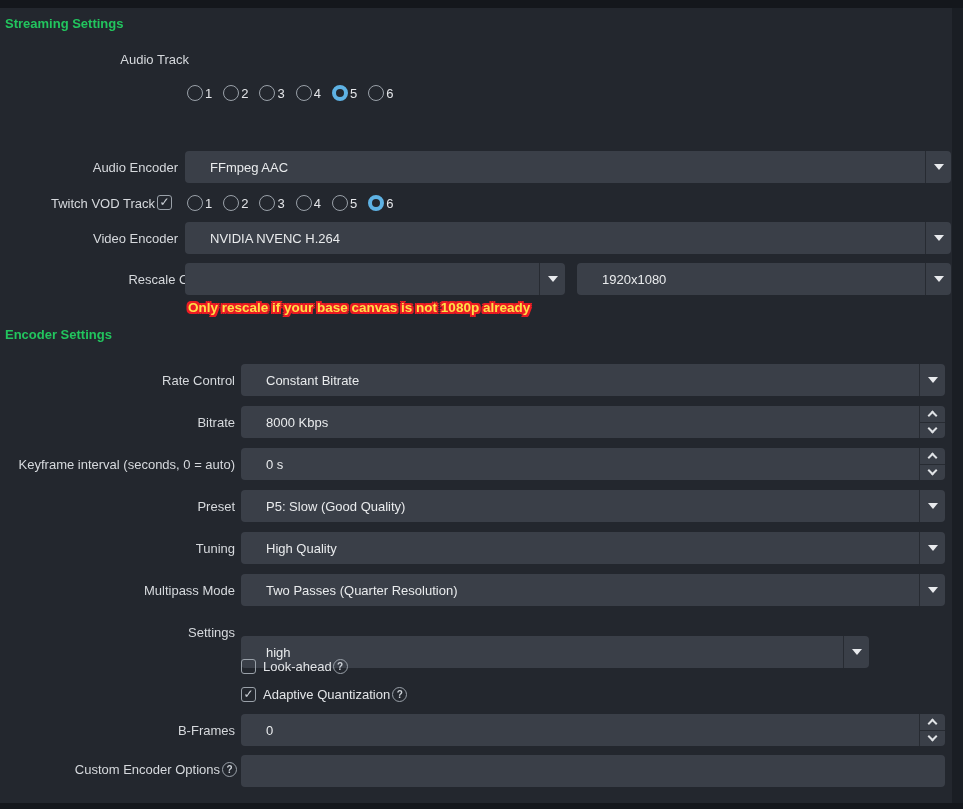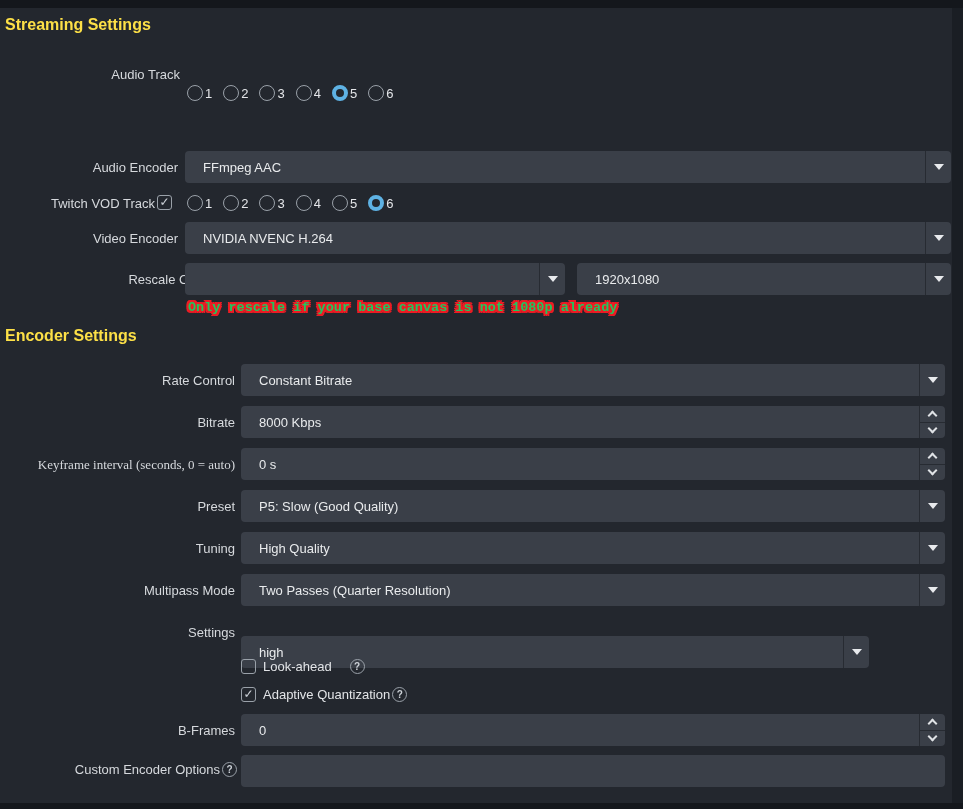--- a/index.html
+++ b/index.html
@@ -9,7 +9,7 @@
   .strip.top{left:0;top:0;width:963px;height:8px;}
   .strip.bottom{left:0;top:803px;width:963px;height:6px;}
   .scroll-track{position:absolute;left:952px;top:8px;width:11px;height:795px;background:#1a1e24;}
-  .section-title{position:absolute;left:5px;font-weight:bold;color:#fde047;font-size:16px;}
+  .section-title{position:absolute;left:5px;font-weight:bold;color:#22c55e;font-size:13px;}
   .lbl{position:absolute;text-align:right;color:#d6d9dd;white-space:nowrap;}
   .field{position:absolute;height:32px;background:#3a3f48;border-radius:4px;box-sizing:border-box;
          display:flex;align-items:center;}

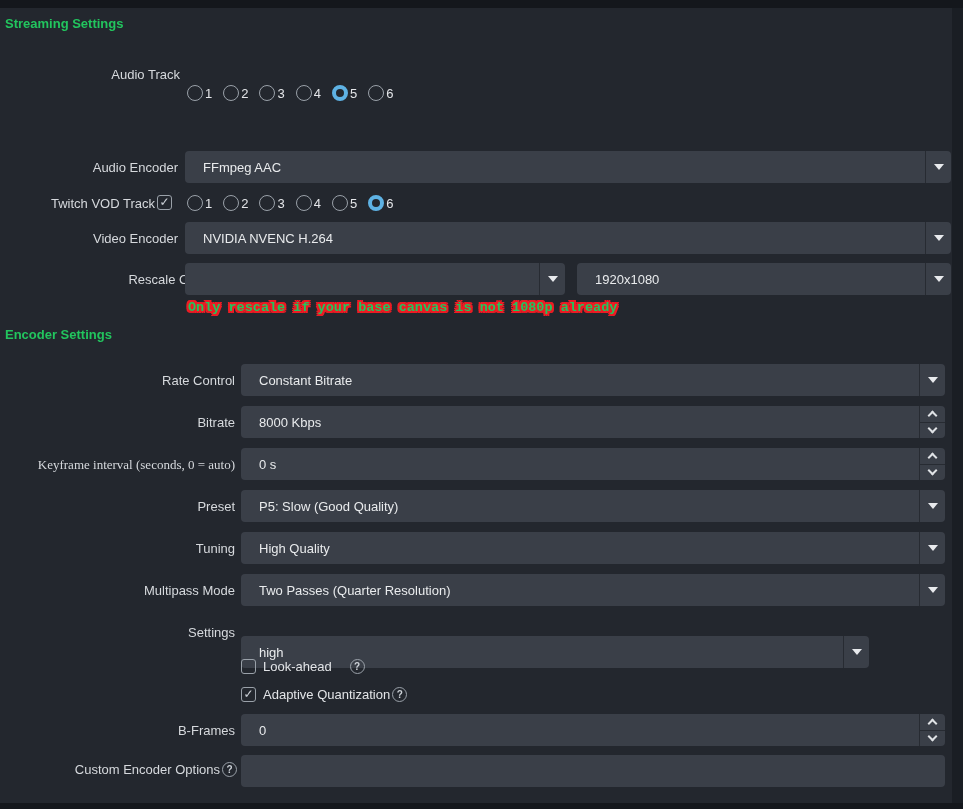--- a/index.html
+++ b/index.html
@@ -52,7 +52,7 @@
 
   <div class="section-title" style="top:16px;">Streaming Settings</div>
 
-  <div class="lbl" style="left:2px;width:178px;top:52px;margin-top:15px;">Audio Track</div>
+  <div class="lbl" style="left:11px;width:178px;top:52px;">Audio Track</div>
 
   <div class="radio-group" style="left:187px;top:85px;">
     <span class="radio">

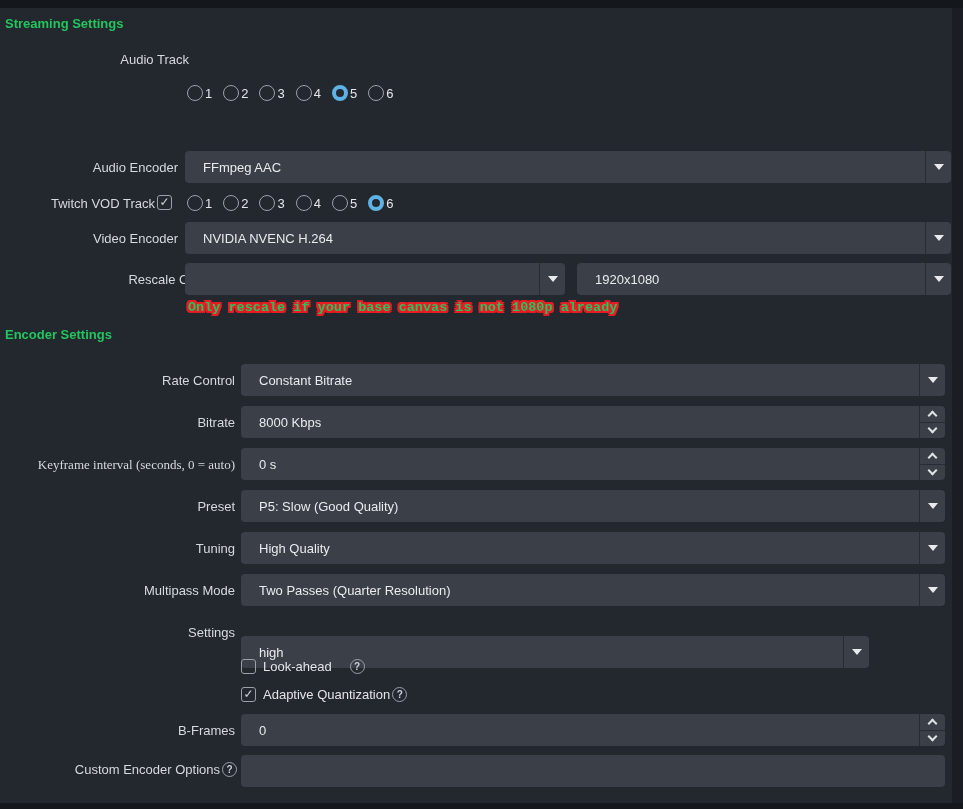--- a/index.html
+++ b/index.html
@@ -13,7 +13,7 @@
   .lbl{position:absolute;text-align:right;color:#d6d9dd;white-space:nowrap;}
   .field{position:absolute;height:32px;background:#3a3f48;border-radius:4px;box-sizing:border-box;
          display:flex;align-items:center;}
-  .field .ftext{padding-left:18px;color:#e9ebed;white-space:nowrap;overflow:hidden;}
+  .field .ftext{padding-left:25px;color:#e9ebed;white-space:nowrap;overflow:hidden;}
   .arrow-btn{position:absolute;right:0;top:0;width:26px;height:32px;border-left:1px solid #272b32;
              display:flex;align-items:center;justify-content:center;box-sizing:border-box;}
   .tri{width:0;height:0;border-left:5px solid transparent;border-right:5px solid transparent;

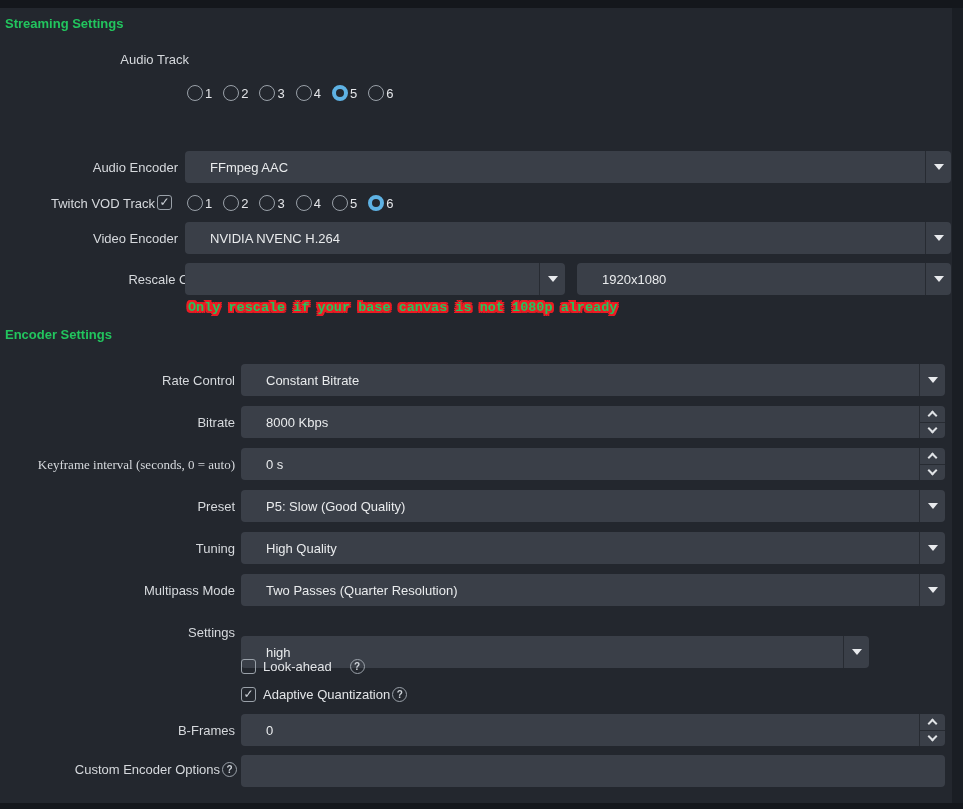--- a/index.html
+++ b/index.html
@@ -38,10 +38,10 @@
         display:inline-flex;align-items:center;justify-content:center;font-size:10px;font-weight:bold;
         color:#ccd1d7;flex:0 0 auto;}
   .cb-row{position:absolute;display:flex;align-items:center;gap:7px;color:#e2e4e7;}
-  .annotation{position:absolute;font-weight:bold;font-size:13.5px;color:#22c55e;white-space:nowrap;
+  .annotation{position:absolute;font-weight:bold;font-size:13.5px;color:#fde047;white-space:nowrap;
       text-shadow:-2px -2px 0 #ed1c24, 2px -2px 0 #ed1c24, -2px 2px 0 #ed1c24, 2px 2px 0 #ed1c24,
                   -2px 0 0 #ed1c24, 2px 0 0 #ed1c24, 0 -2px 0 #ed1c24, 0 2px 0 #ed1c24,
-                  -1px -1px 0 #ed1c24, 1px -1px 0 #ed1c24, -1px 1px 0 #ed1c24, 1px 1px 0 #ed1c24;font-family:Liberation Mono, monospace;}
+                  -1px -1px 0 #ed1c24, 1px -1px 0 #ed1c24, -1px 1px 0 #ed1c24, 1px 1px 0 #ed1c24;}
   .lblflex{position:absolute;display:flex;align-items:center;justify-content:flex-end;gap:2px;color:#d6d9dd;}
 </style>
 </head>

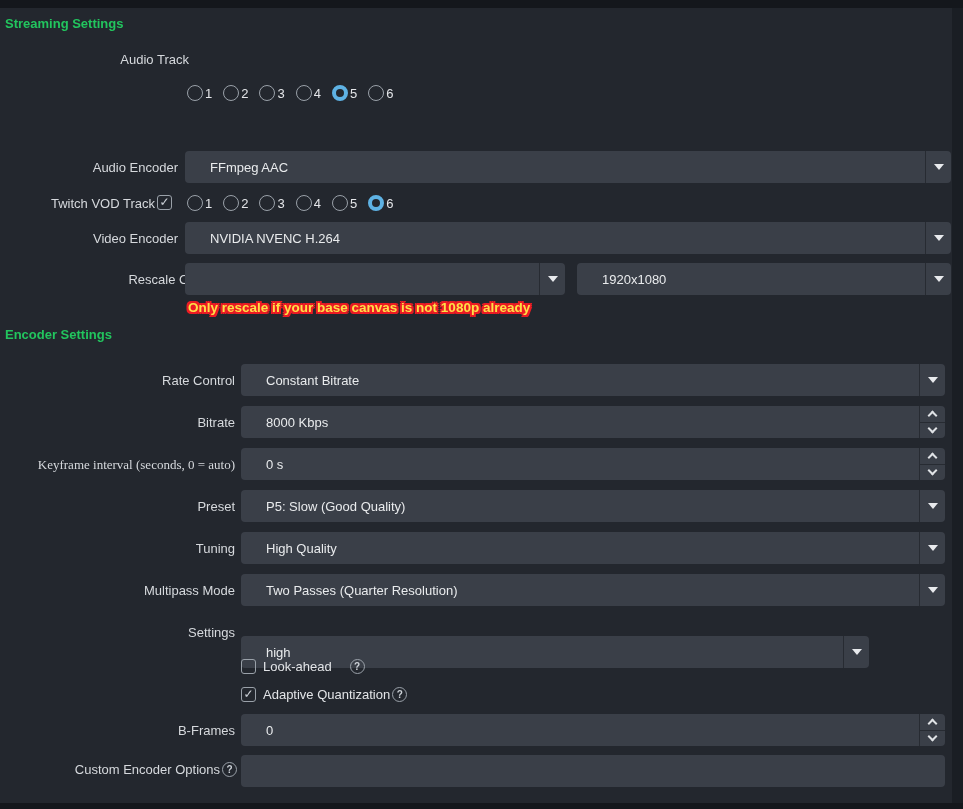--- a/index.html
+++ b/index.html
@@ -166,7 +166,7 @@
     </span>
   </div>
 
-  <div class="lbl" style="left:0;width:235px;top:457px;font-family:Liberation Serif, serif;">Keyframe interval (seconds, 0 = auto)</div>
+  <div class="lbl" style="left:0;width:235px;top:457px;">Keyframe interval (seconds, 0 = auto)</div>
   <div class="field" style="left:241px;top:448px;width:704px;">
     <span class="ftext">0 s</span>
     <span class="spin-btns">

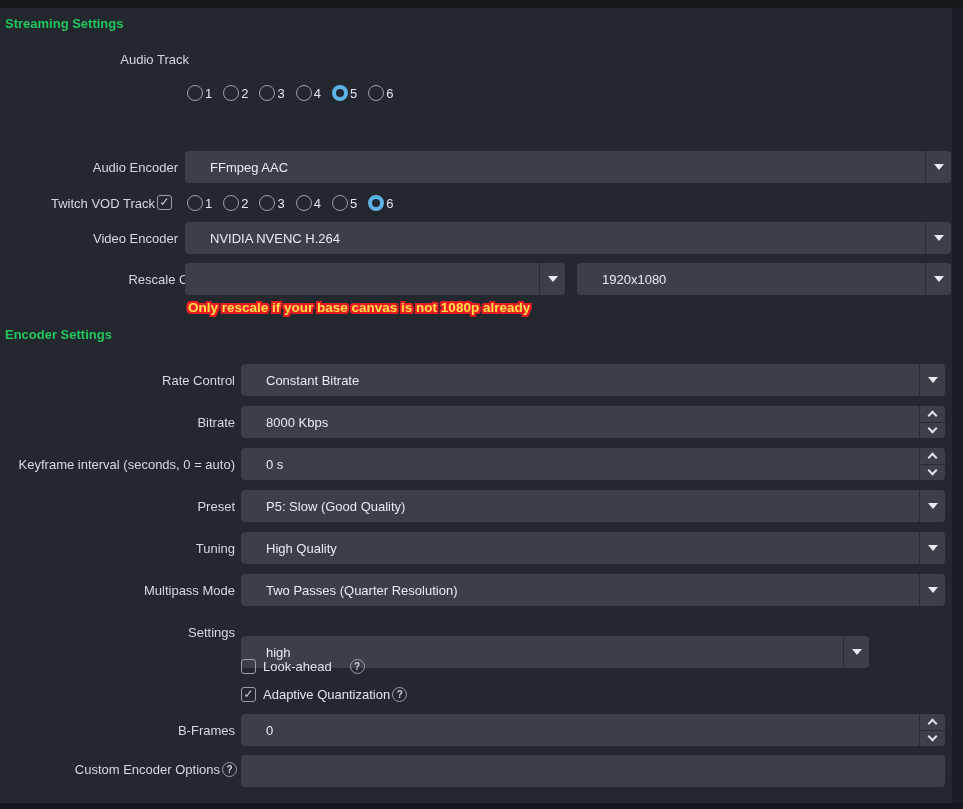--- a/index.html
+++ b/index.html
@@ -213,7 +213,7 @@
 
   <div class="cb-row" style="left:241px;top:659px;">
     <span class="cb"></span>
-    <span style="display:inline-flex;align-items:center;gap:18px;">
+    <span style="display:inline-flex;align-items:center;gap:1px;">
       <span>Look-ahead</span>
       <span class="help">
           <span>?</span>

